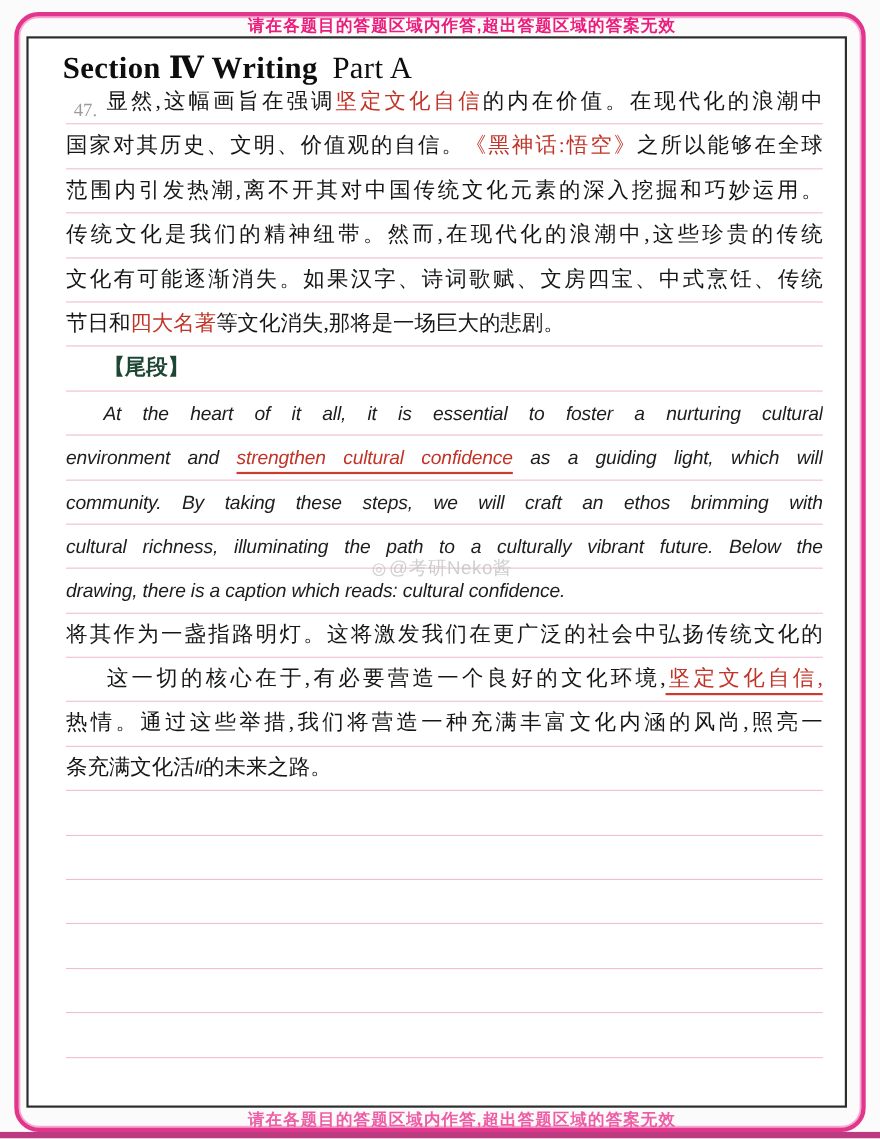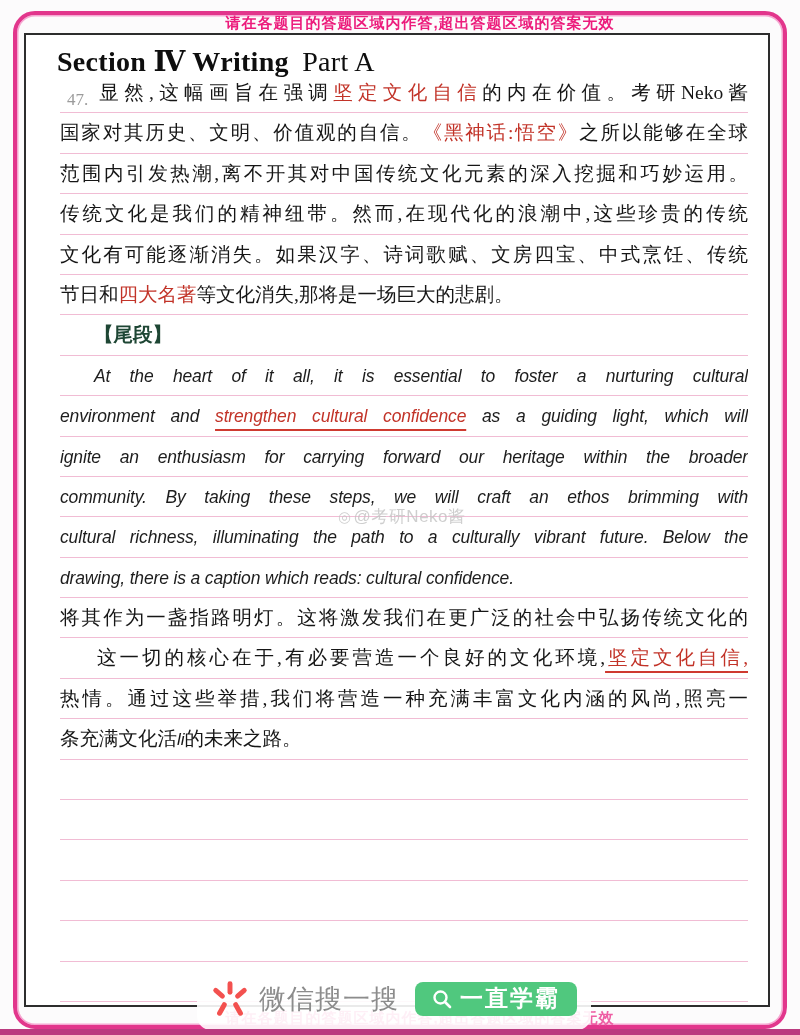--- a/index.html
+++ b/index.html
@@ -132,7 +132,7 @@
     <div class="question-number">47.</div>
 
     <div class="answer-lines">
-        <div class="line k-cn"><span class="indent"></span><span class="seg-n">显然,这幅画旨在强调</span><span class="seg-r">坚定文化自信</span><span class="seg-n">的内在价值。考研Neko酱</span></div>
+        <div class="line k-cn"><span class="indent"></span><span class="seg-n">显然,这幅画旨在强调</span><span class="seg-r">坚定文化自信</span><span class="seg-n">的内在价值。在现代化的浪潮中</span></div>
         <div class="line k-cn"><span class="seg-n">国家对其历史、文明、价值观的自信。</span><span class="seg-r">《黑神话:悟空》</span><span class="seg-n">之所以能够在全球</span></div>
         <div class="line k-cn"><span class="seg-n">范围内引发热潮,离不开其对中国传统文化元素的深入挖掘和巧妙运用。</span></div>
         <div class="line k-cn"><span class="seg-n">传统文化是我们的精神纽带。然而,在现代化的浪潮中,这些珍贵的传统</span></div>

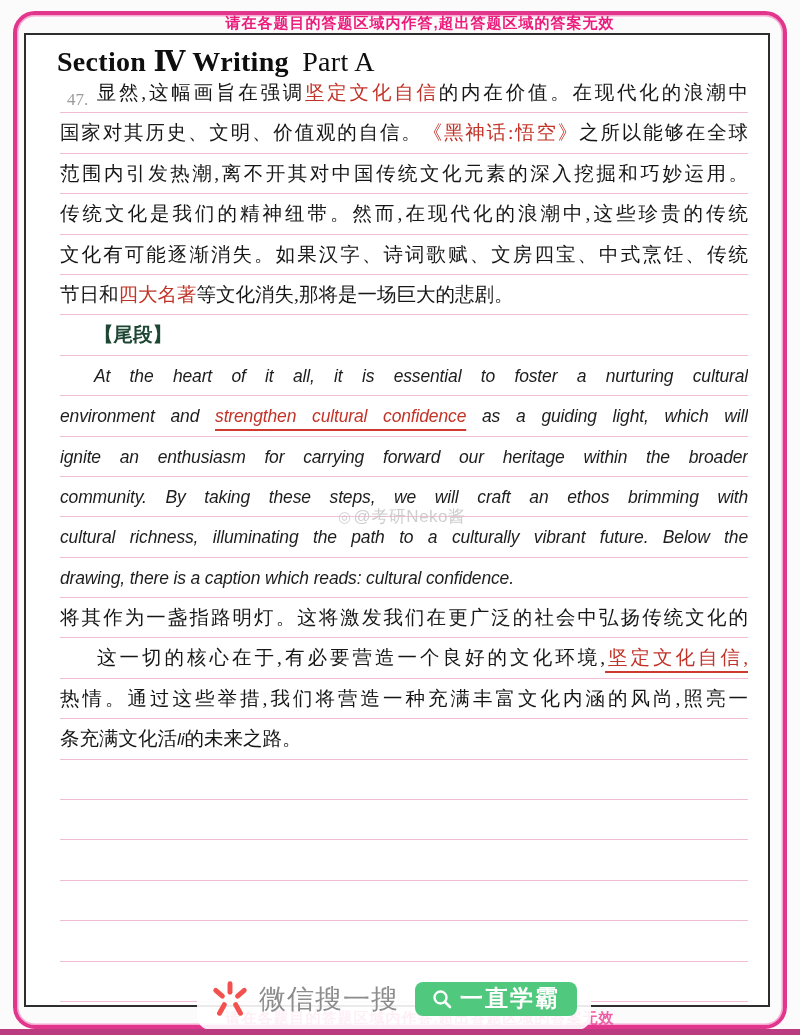--- a/index.html
+++ b/index.html
@@ -141,7 +141,6 @@
         <div class="line k-label last"><span class="indent"></span><span class="seg-g">【尾段】</span></div>
         <div class="line k-en"><span class="indent"></span><span class="seg-n">At the heart of it all, it is essential to foster a nurturing cultural</span></div>
         <div class="line k-en"><span class="seg-n">environment and </span><span class="seg-ru">strengthen cultural confidence</span><span class="seg-n"> as a guiding light, which will</span></div>
-        <div class="line k-en"><span class="seg-n">ignite an enthusiasm for carrying forward our heritage within the broader</span></div>
         <div class="line k-en"><span class="seg-n">community. By taking these steps, we will craft an ethos brimming with</span></div>
         <div class="line k-en"><span class="seg-n">cultural richness, illuminating the path to a culturally vibrant future. Below the</span></div>
         <div class="line k-en last"><span class="seg-n">drawing, there is a caption which reads: cultural confidence.</span></div>

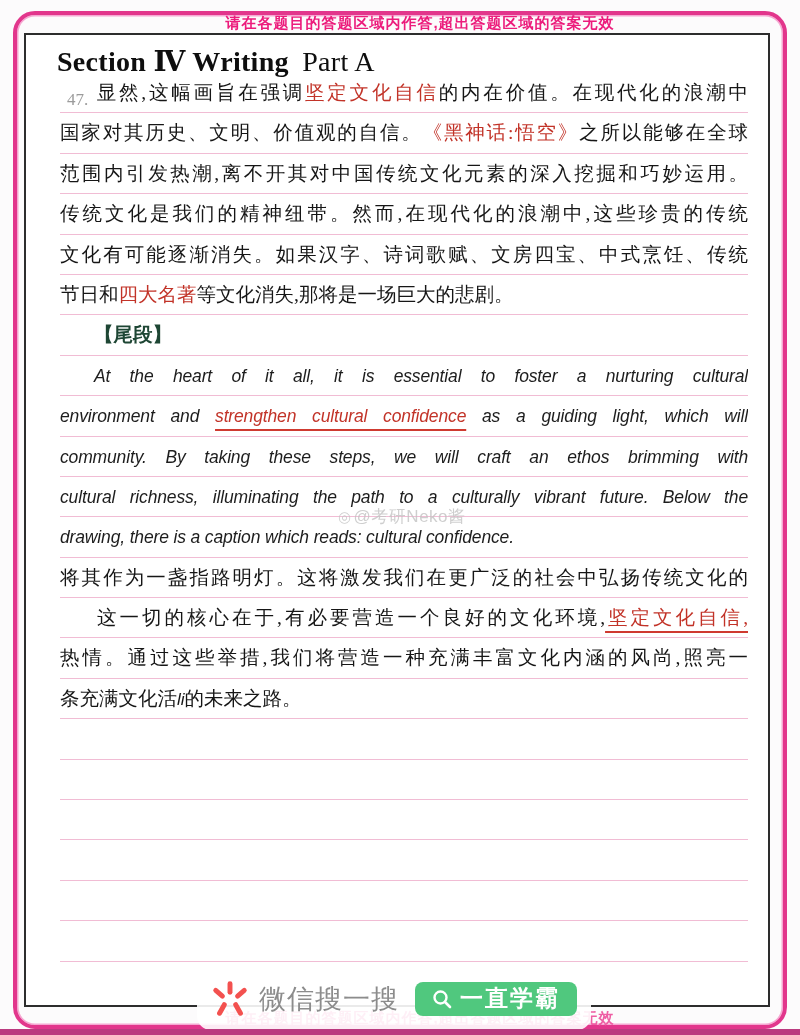--- a/index.html
+++ b/index.html
@@ -163,25 +163,6 @@
 
   <div class="bottom-instruction">请在各题目的答题区域内作答,超出答题区域的答案无效</div>
 
-  <div class="wechat-card">
-    <svg class="spark-icon" viewBox="0 0 40 40">
-      <g stroke="#f3514f" stroke-width="5.2" stroke-linecap="round">
-        <line x1="20" y1="13" x2="20" y2="4"></line>
-        <line x1="12" y1="17" x2="5" y2="11"></line>
-        <line x1="28" y1="17" x2="35" y2="11"></line>
-        <line x1="14" y1="26" x2="9" y2="35"></line>
-        <line x1="26" y1="26" x2="31" y2="35"></line>
-      </g>
-    </svg>
-    <span class="wechat-label">微信搜一搜</span>
-    <span class="search-pill">
-      <svg class="magnifier-icon" viewBox="0 0 20 20">
-        <circle cx="8.5" cy="8.5" r="6" fill="none" stroke="#fff" stroke-width="2.4"></circle>
-        <line x1="13" y1="13" x2="18" y2="18" stroke="#fff" stroke-width="2.6" stroke-linecap="round"></line>
-      </svg>
-      <span>一直学霸</span>
-    </span>
-  </div>
 
   <div class="bottom-strip"></div>
 </div>

